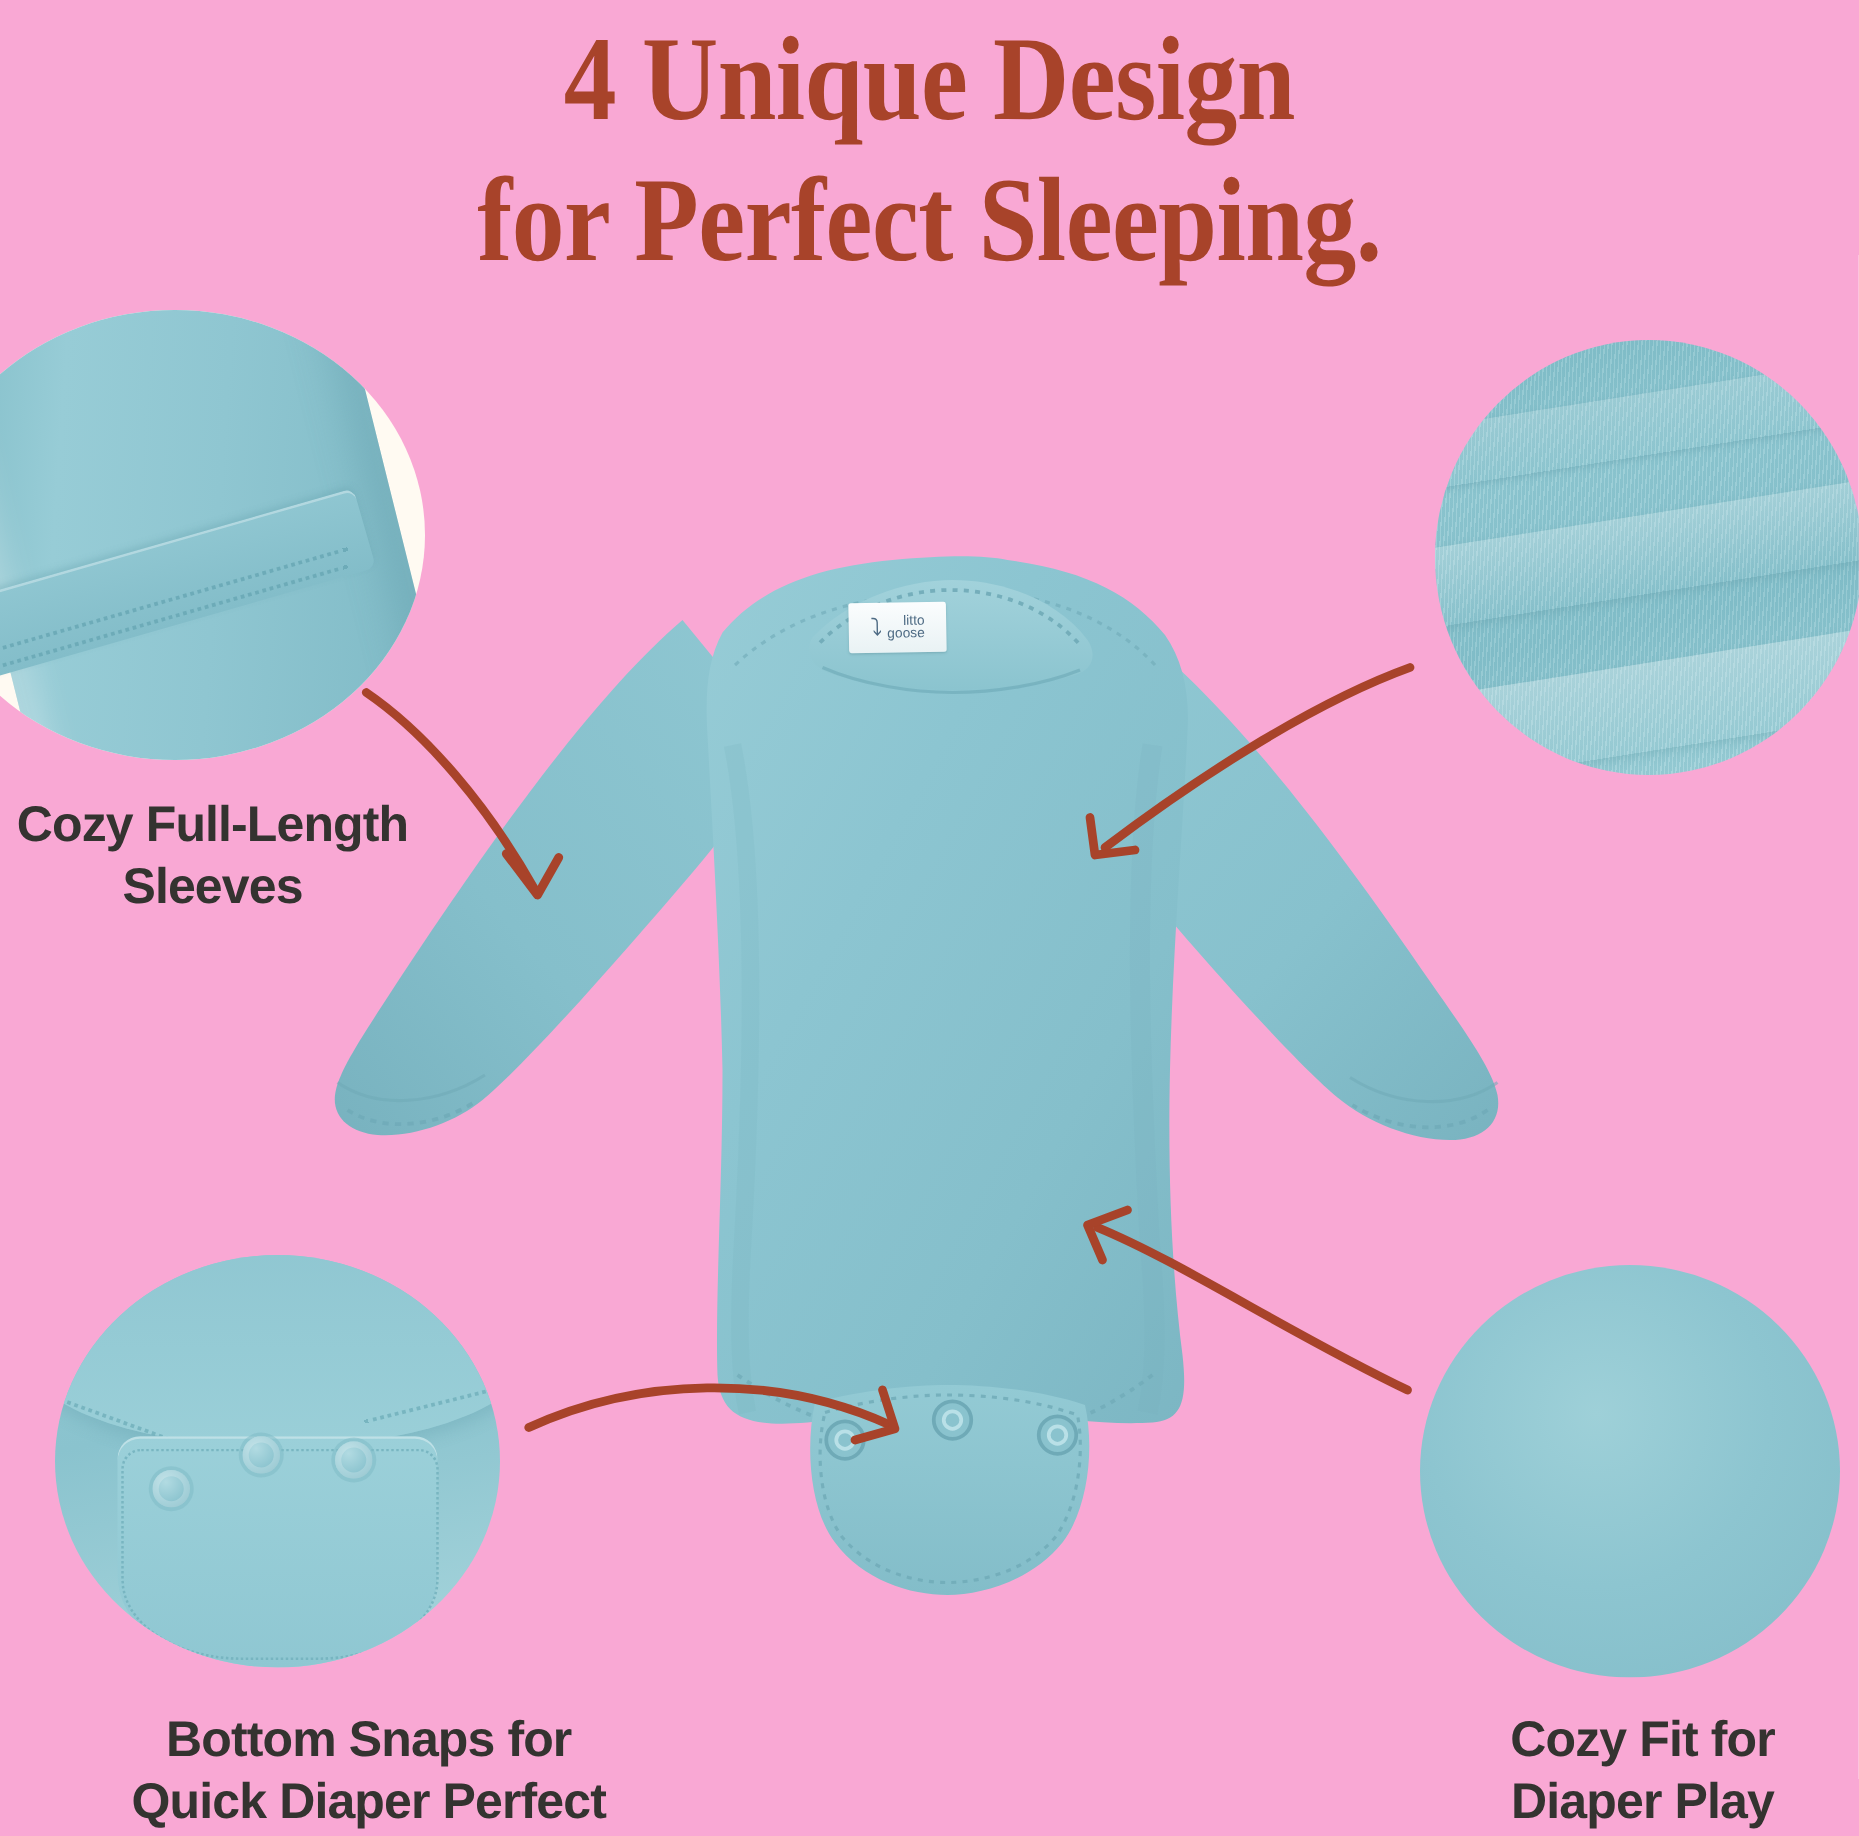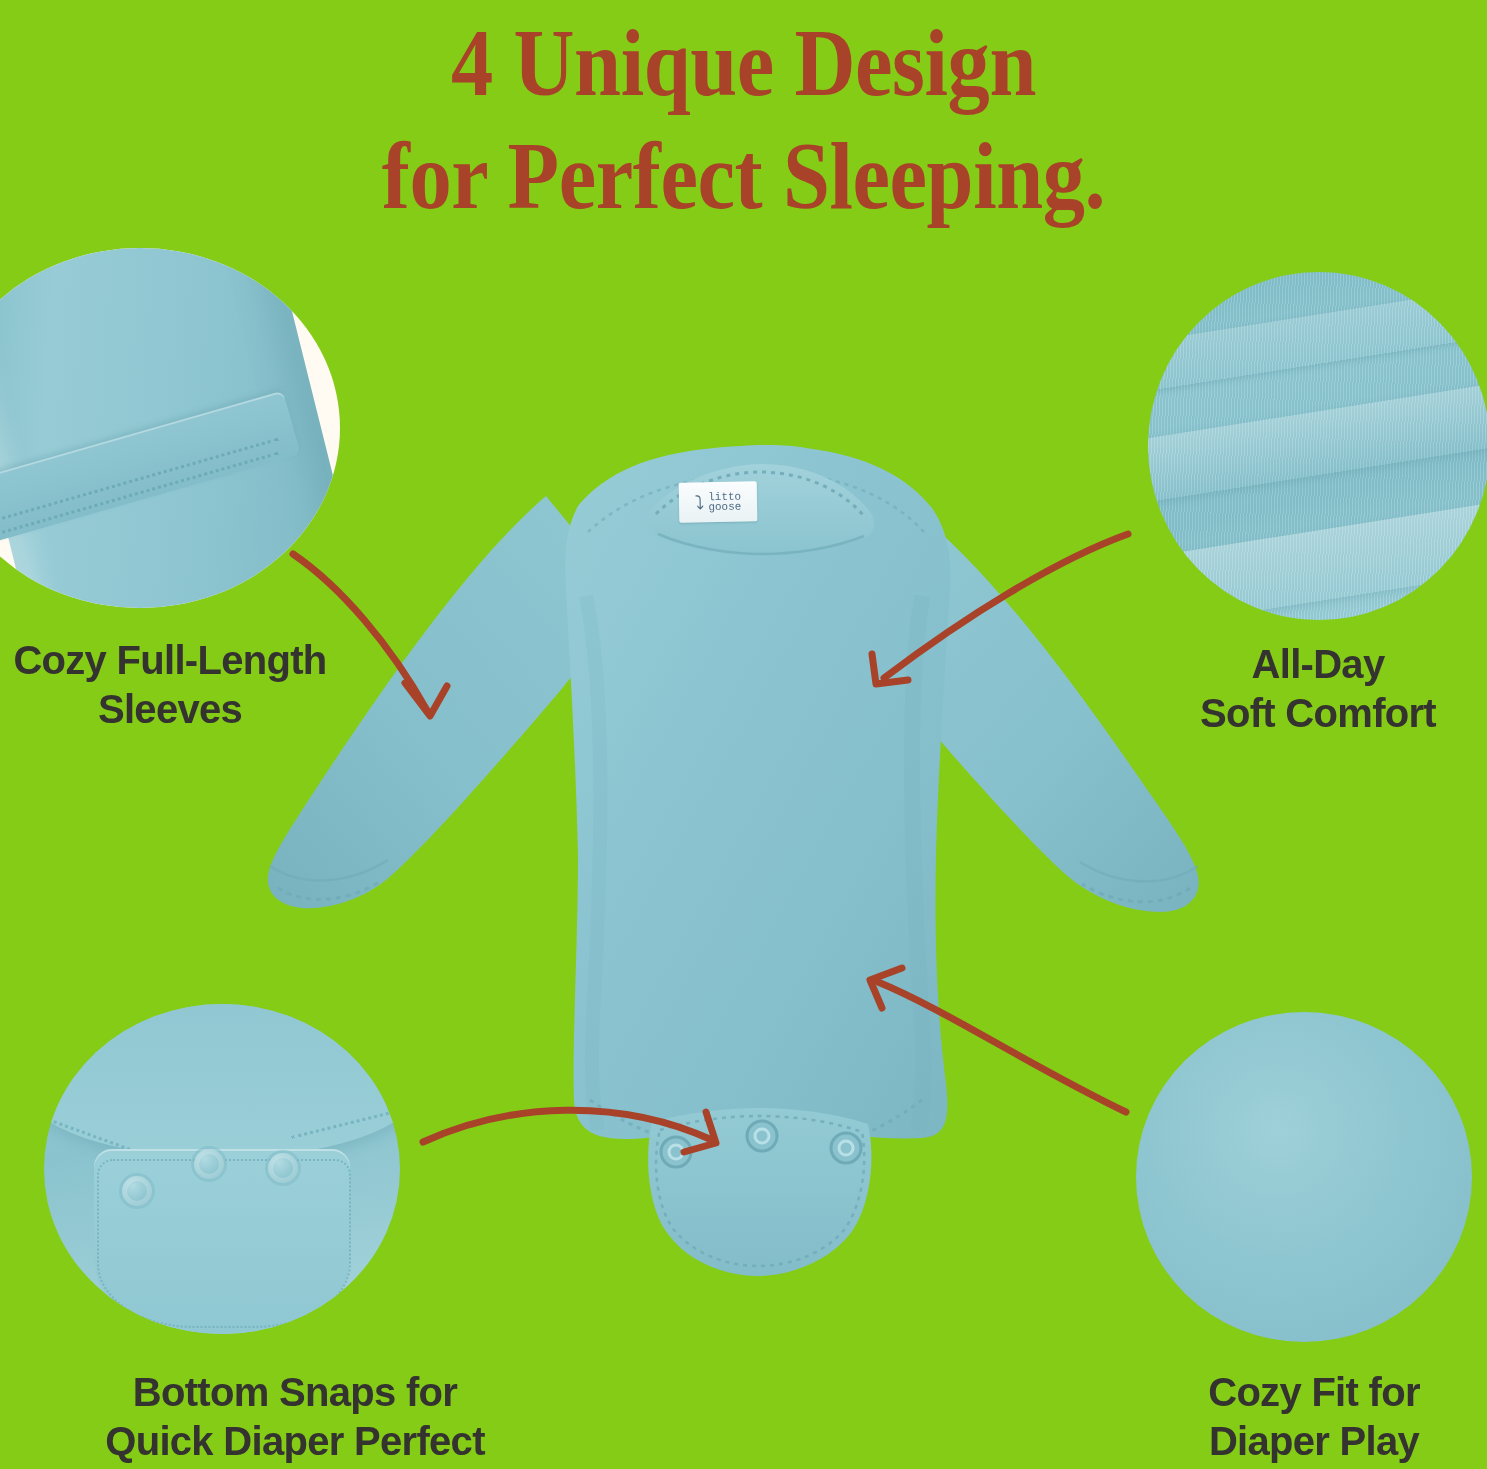--- a/index.html
+++ b/index.html
@@ -20,7 +20,7 @@
     position: relative;
     width: 1487px;
     height: 1469px;
-    background: #84cc16;
+    background: #f9a8d4;
   }
 
   

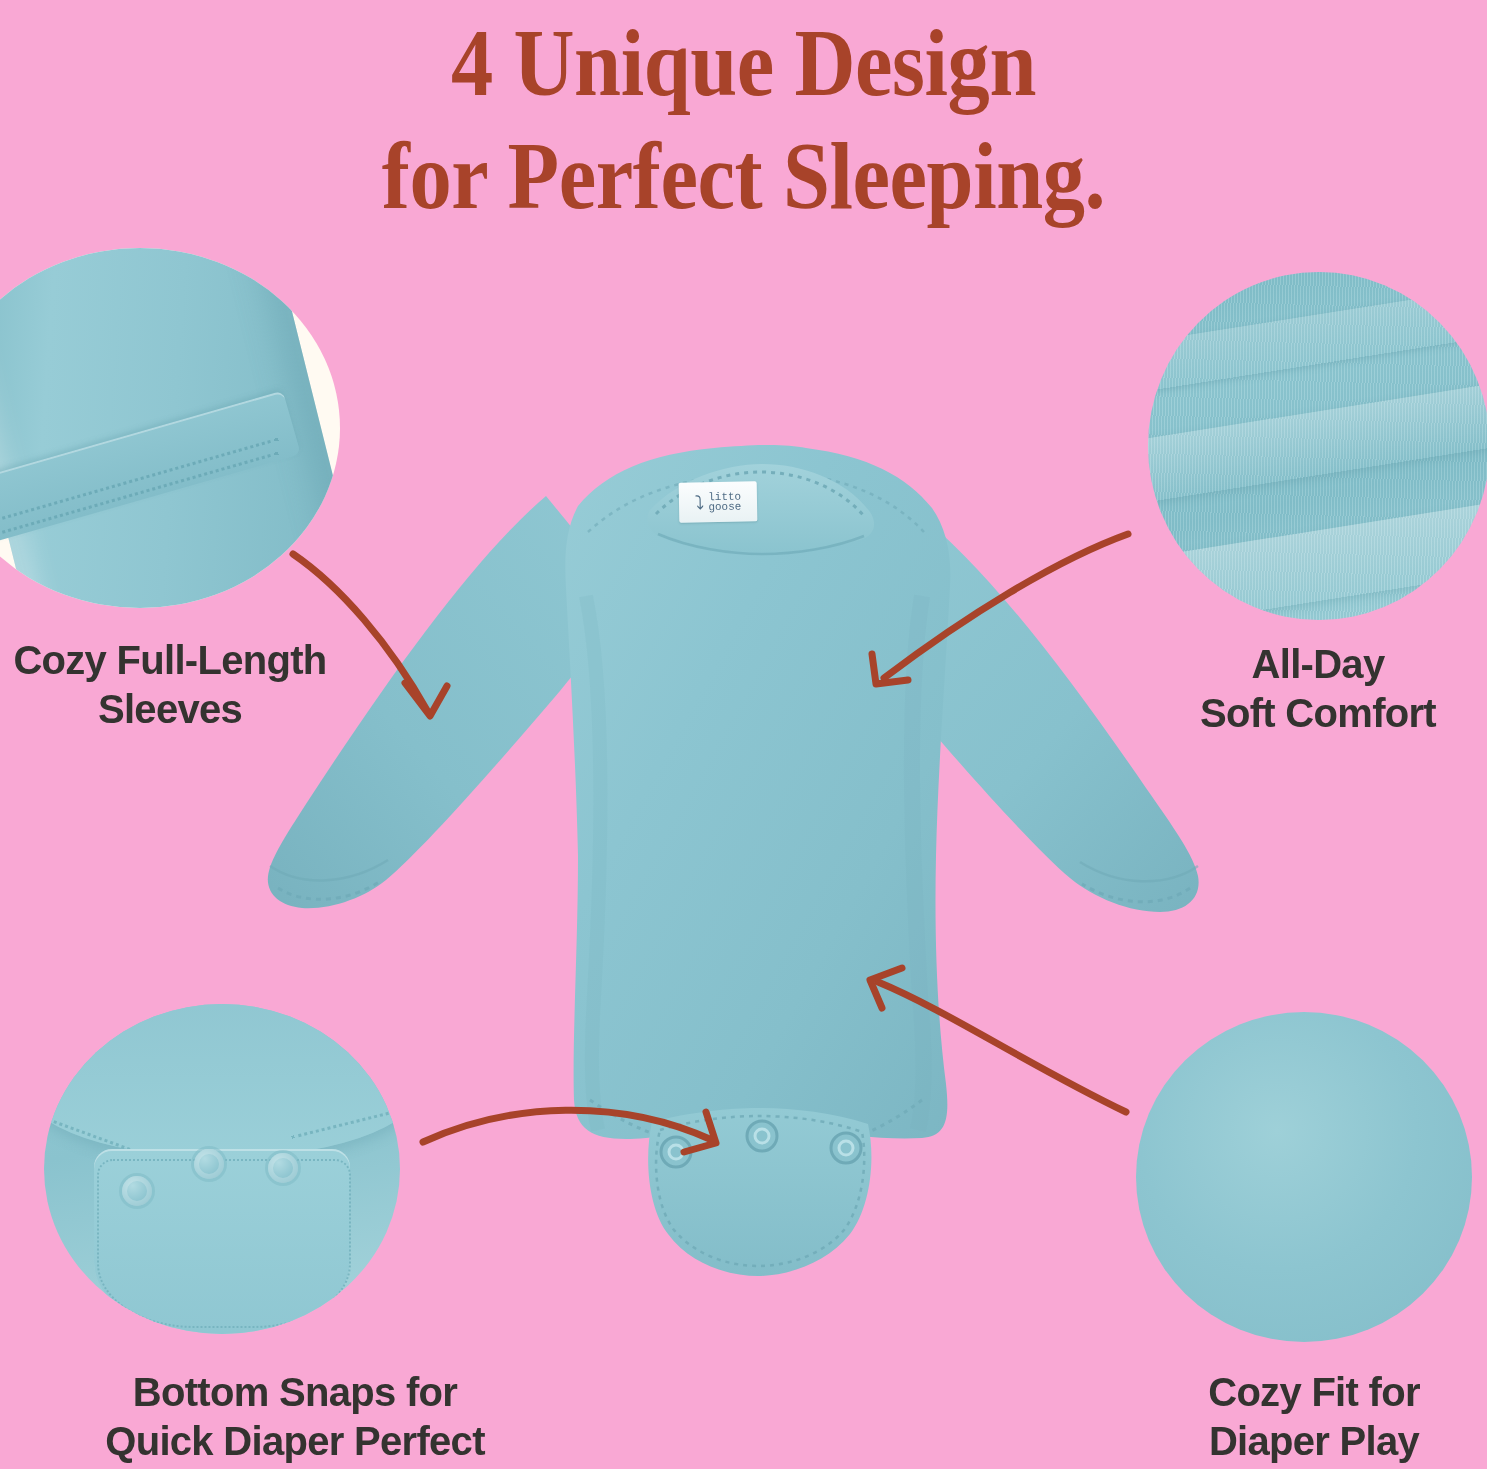--- a/index.html
+++ b/index.html
@@ -220,11 +220,11 @@
     line-height: 1;
   }
   .brand-tag .brand-words {
-    font-family: Liberation Mono, monospace;
+    font-family: Liberation Sans, sans-serif;
     color: #4E6B84;
     font-size: 11px;
     line-height: 10px;
-    text-align: left;
+    text-align: right;
   }
   .brand-tag .brand-words span { display: block; }
 

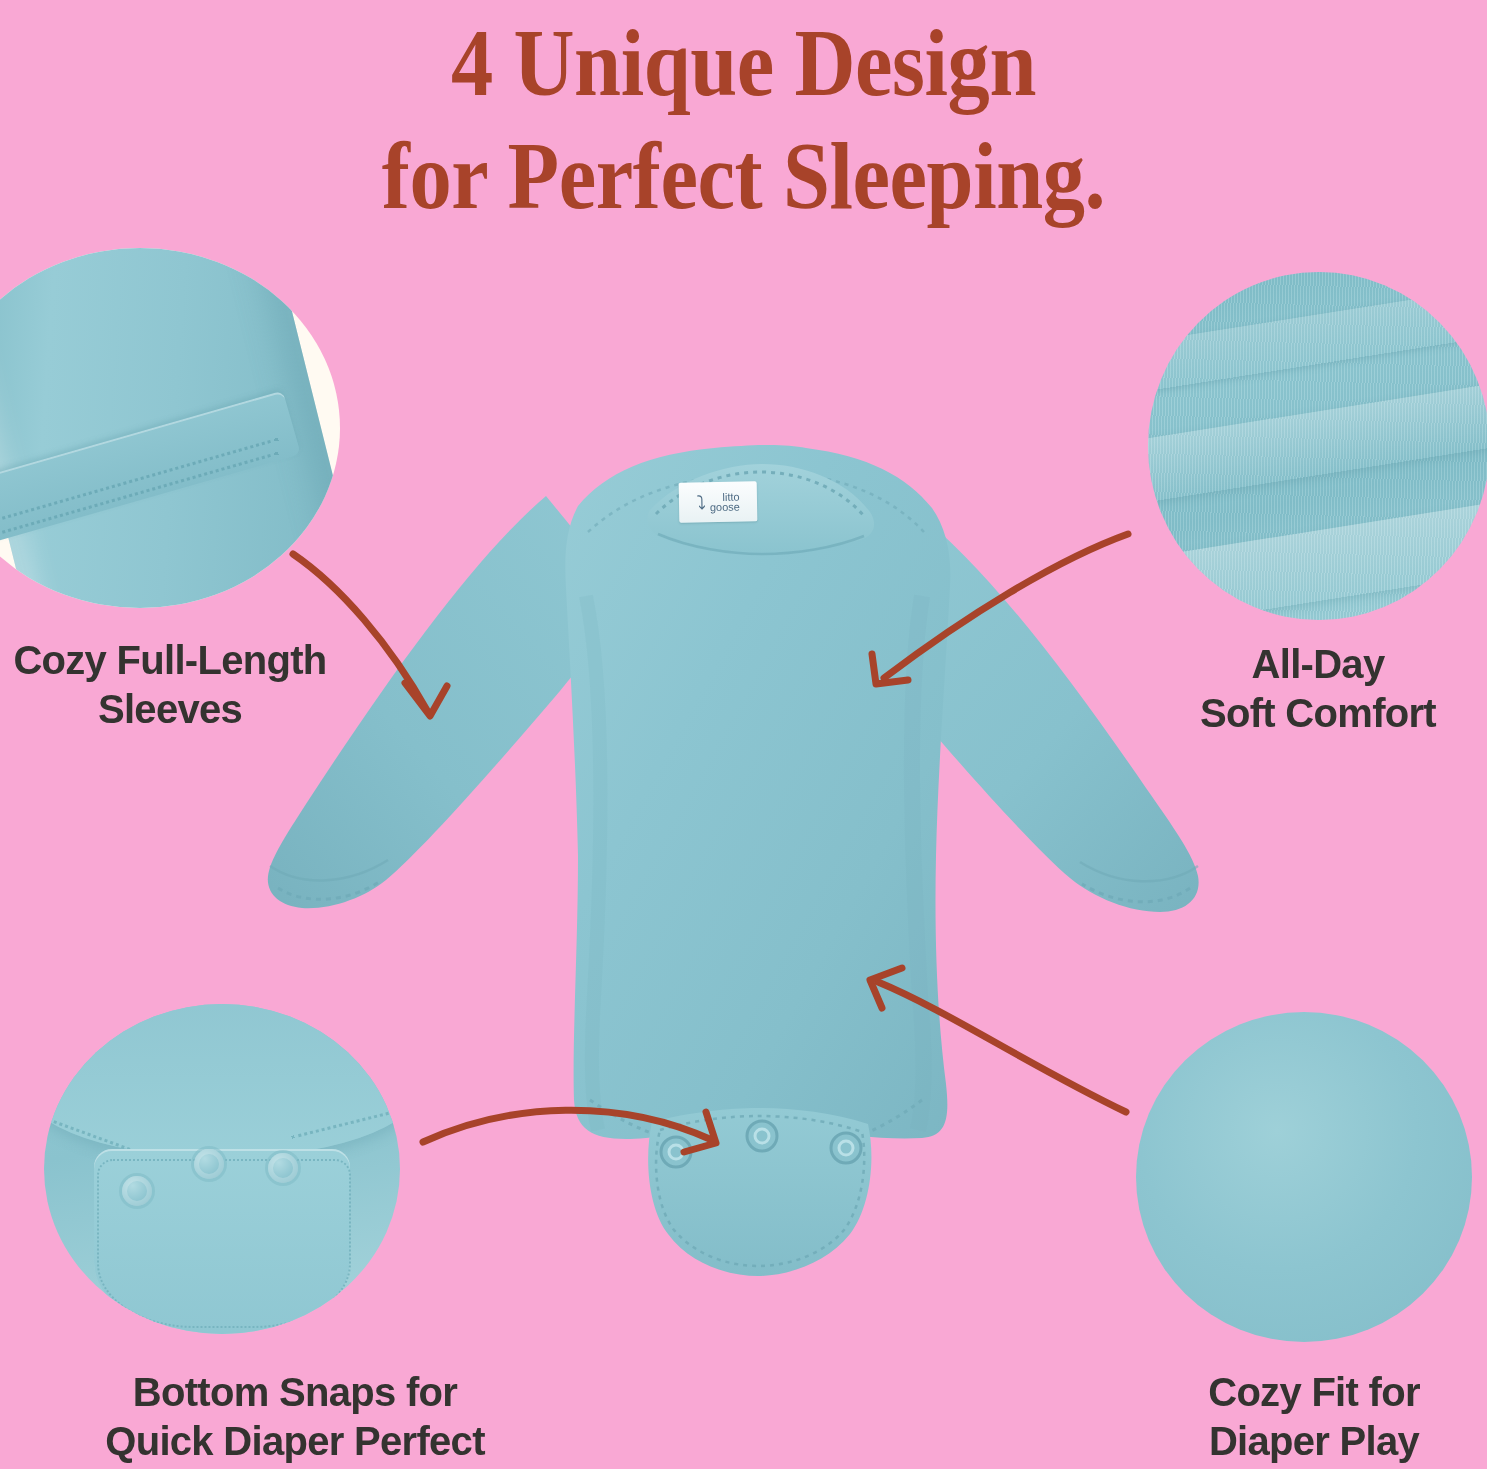--- a/index.html
+++ b/index.html
@@ -429,10 +429,6 @@
     <span class="line">Sleeves</span>
   </div>
 
-  <div class="callout-label" id="label-comfort">
-    <span class="line">All-Day</span>
-    <span class="line">Soft Comfort</span>
-  </div>
 
   <div class="callout-label" id="label-snaps">
     <span class="line">Bottom Snaps for</span>

